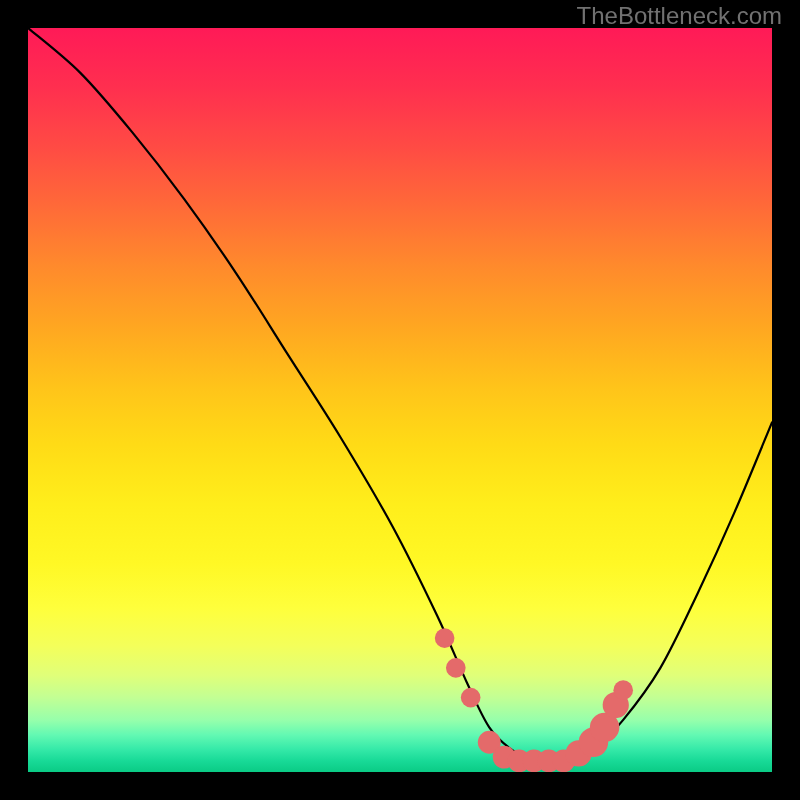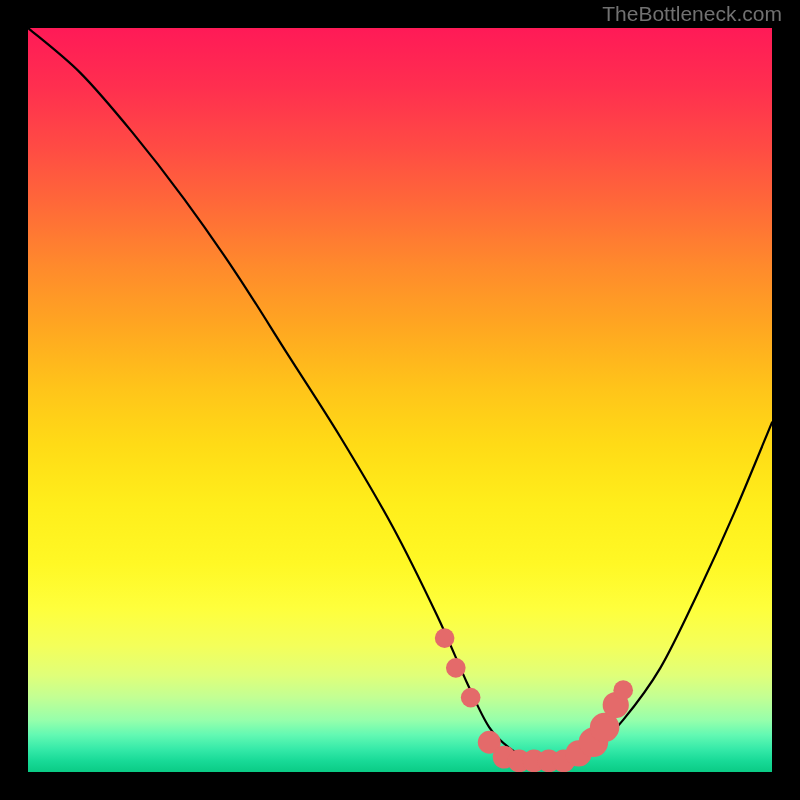--- a/index.html
+++ b/index.html
@@ -16,7 +16,7 @@
     top: 2px;
     right: 18px;
     color: #717171;
-    font-size: 21px;
+    font-size: 24px;
     font-weight: 400;
     z-index: 10;
   }

